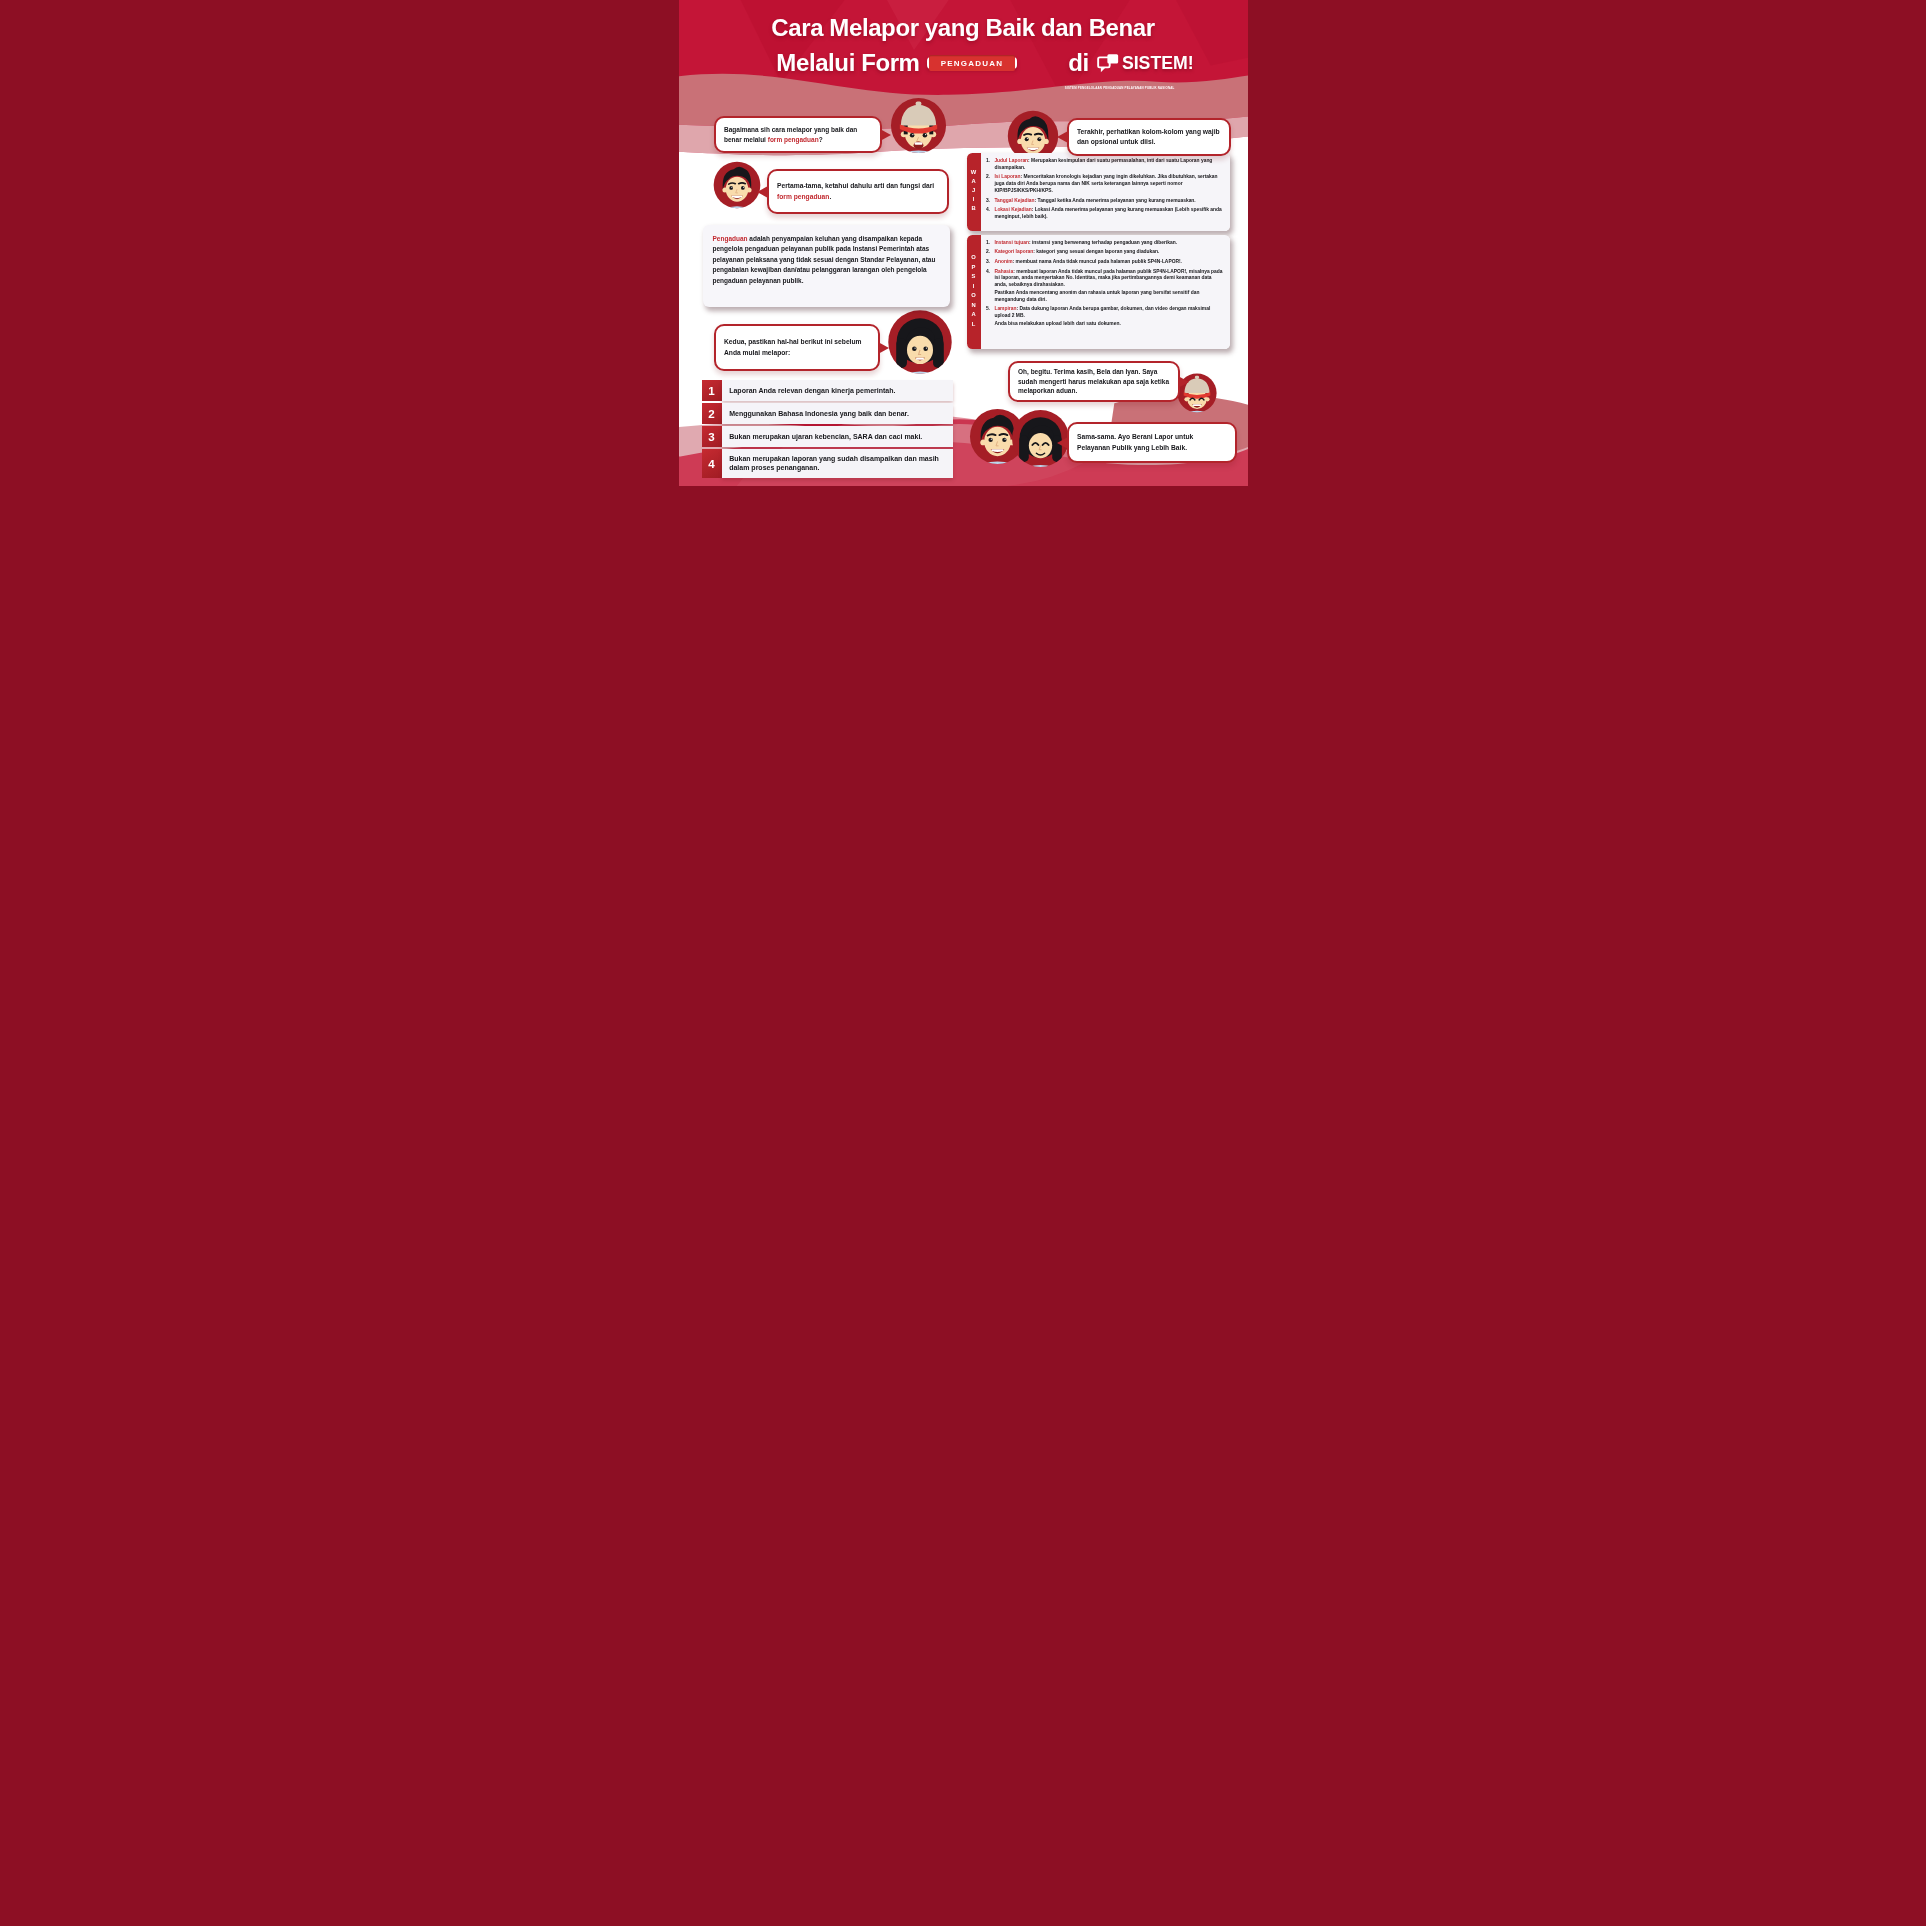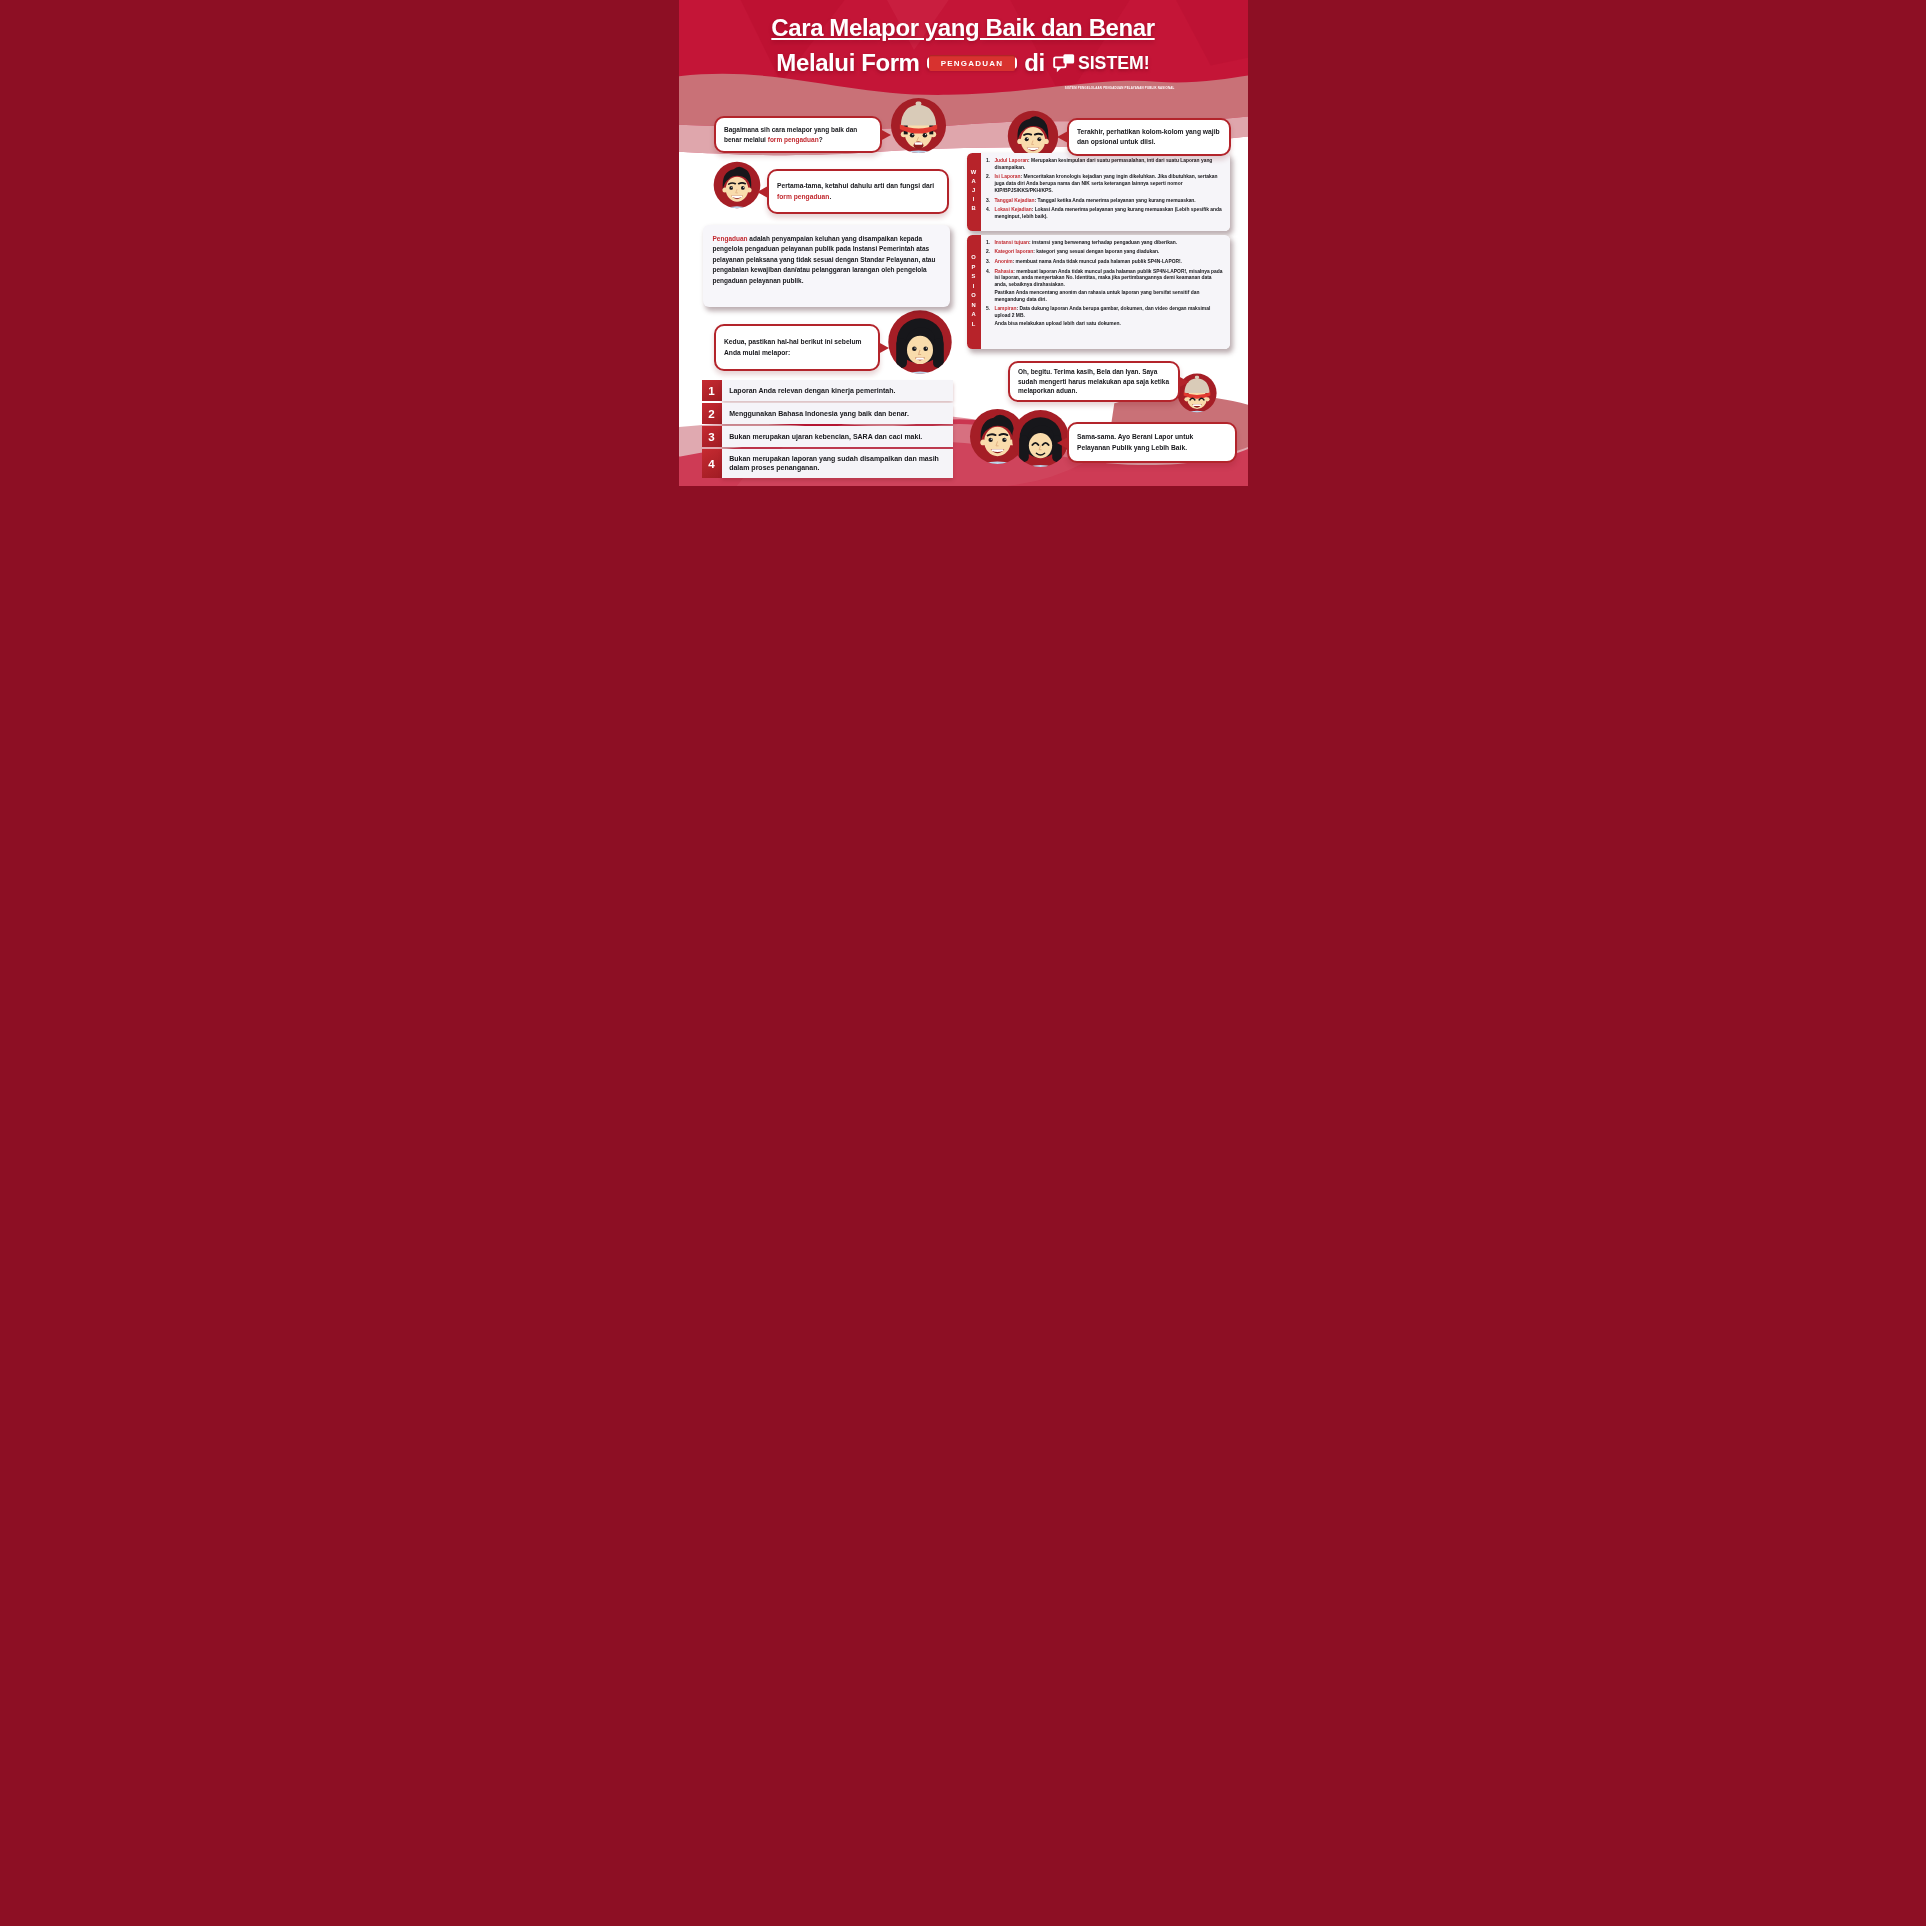--- a/index.html
+++ b/index.html
@@ -14,7 +14,7 @@
   
   .title1{top:14px;left:0;width:100%;text-align:center;color:#fff;
     font-size:24px;font-weight:bold;letter-spacing:-0.4px;
-    text-shadow:0 2.3px 3.9px rgba(105,0,22,.40);text-decoration:underline;}
+    text-shadow:0 2.3px 3.9px rgba(105,0,22,.40);}
   .title2{top:49px;left:0;width:100%;display:flex;align-items:center;justify-content:center;gap:7.7px;}
   .title2 .big{color:#fff;font-size:24px;font-weight:bold;letter-spacing:-0.4px;
     text-shadow:0 2.3px 3.9px rgba(105,0,22,.40);}

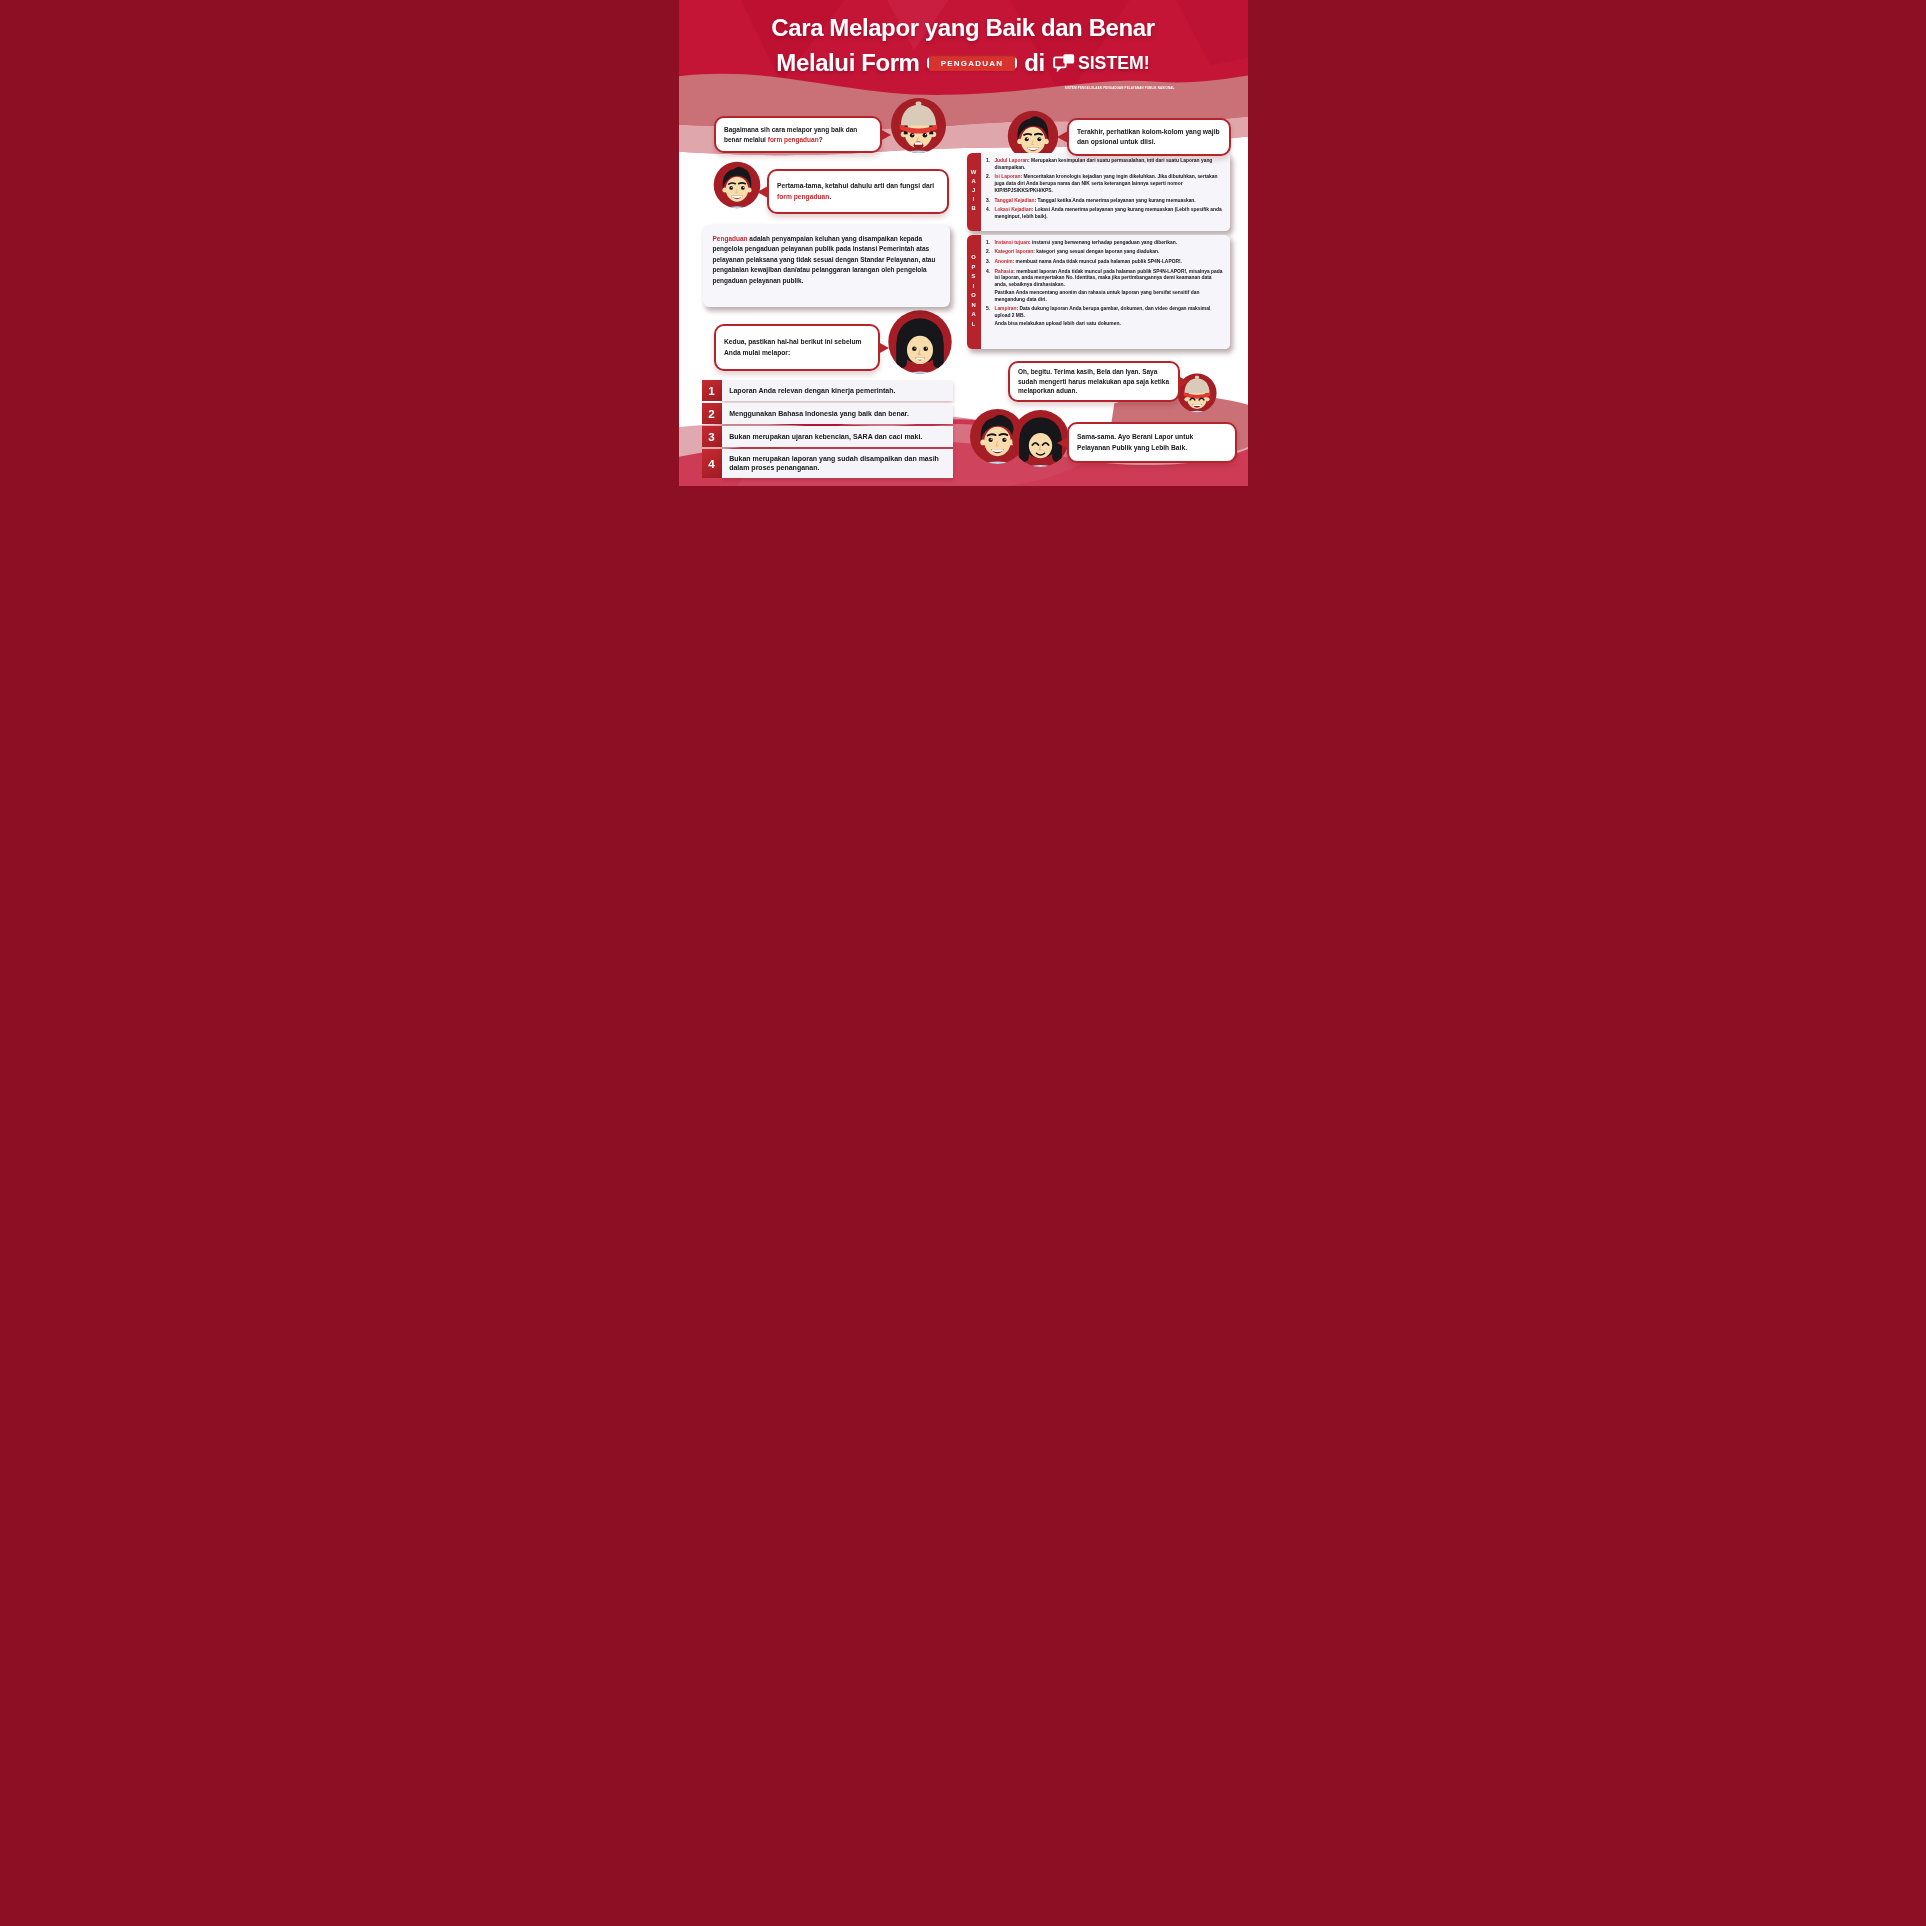--- a/index.html
+++ b/index.html
@@ -17,7 +17,7 @@
     text-shadow:0 2.3px 3.9px rgba(105,0,22,.40);}
   .title2{top:49px;left:0;width:100%;display:flex;align-items:center;justify-content:center;gap:7.7px;}
   .title2 .big{color:#fff;font-size:24px;font-weight:bold;letter-spacing:-0.4px;
-    text-shadow:0 2.3px 3.9px rgba(105,0,22,.40);}
+    text-shadow:0 2.3px 3.9px rgba(105,0,22,.40);margin-left:44px;}
   .badge{background:#fff;border-radius:3.9px;padding:1.9px;box-shadow:0 2.3px 3.9px rgba(105,0,22,.35);}
   .badge-inner{background:#D8322F;border-radius:1.9px;padding:3.5px 11.6px;color:#fff;
     font-weight:bold;font-size:8px;letter-spacing:1.2px;box-shadow:inset 0 1.2px 0 rgba(60,0,10,.25);}

